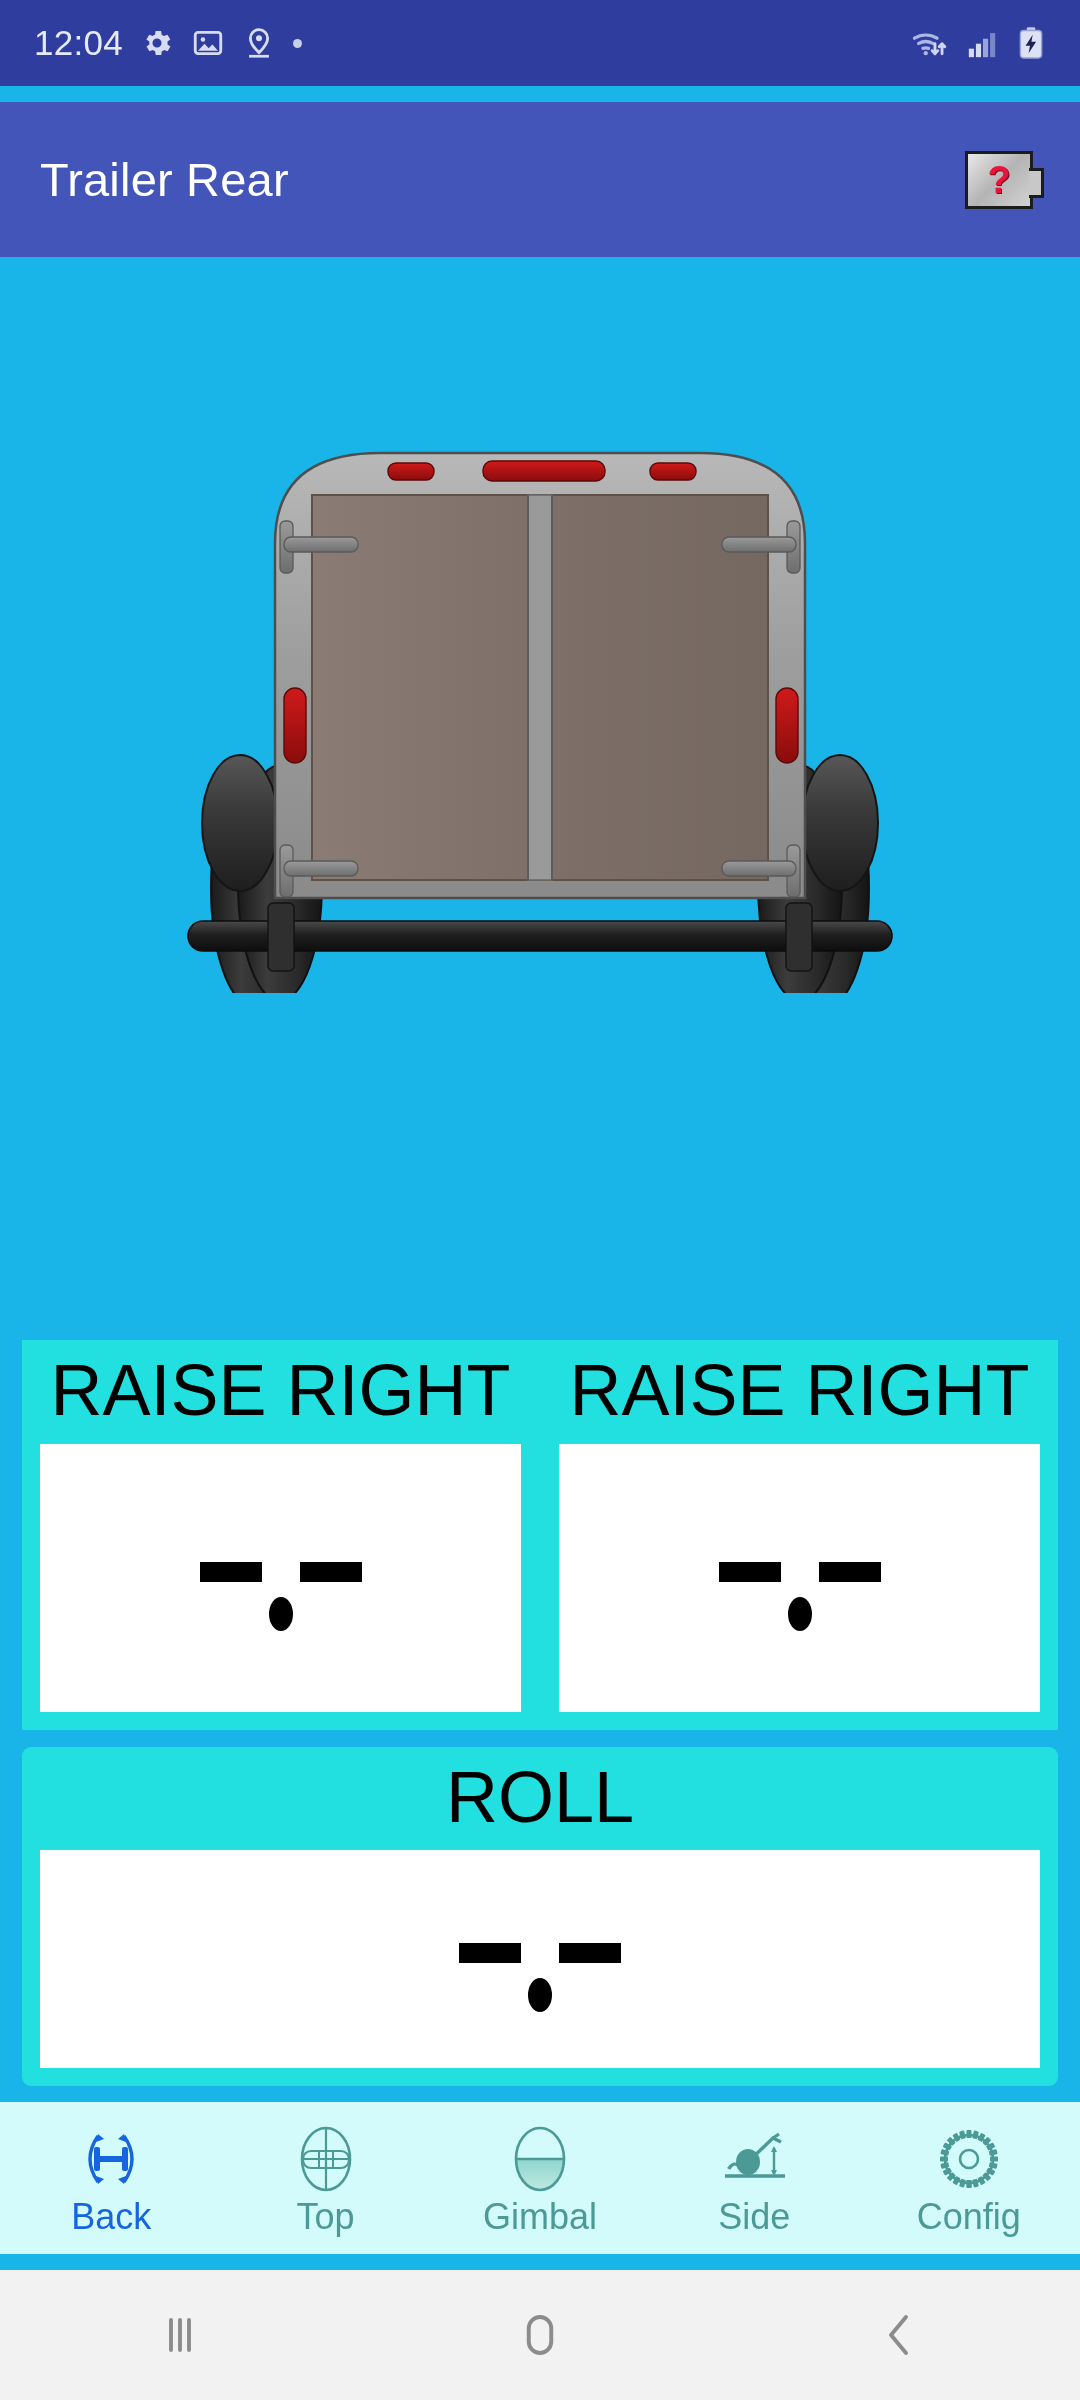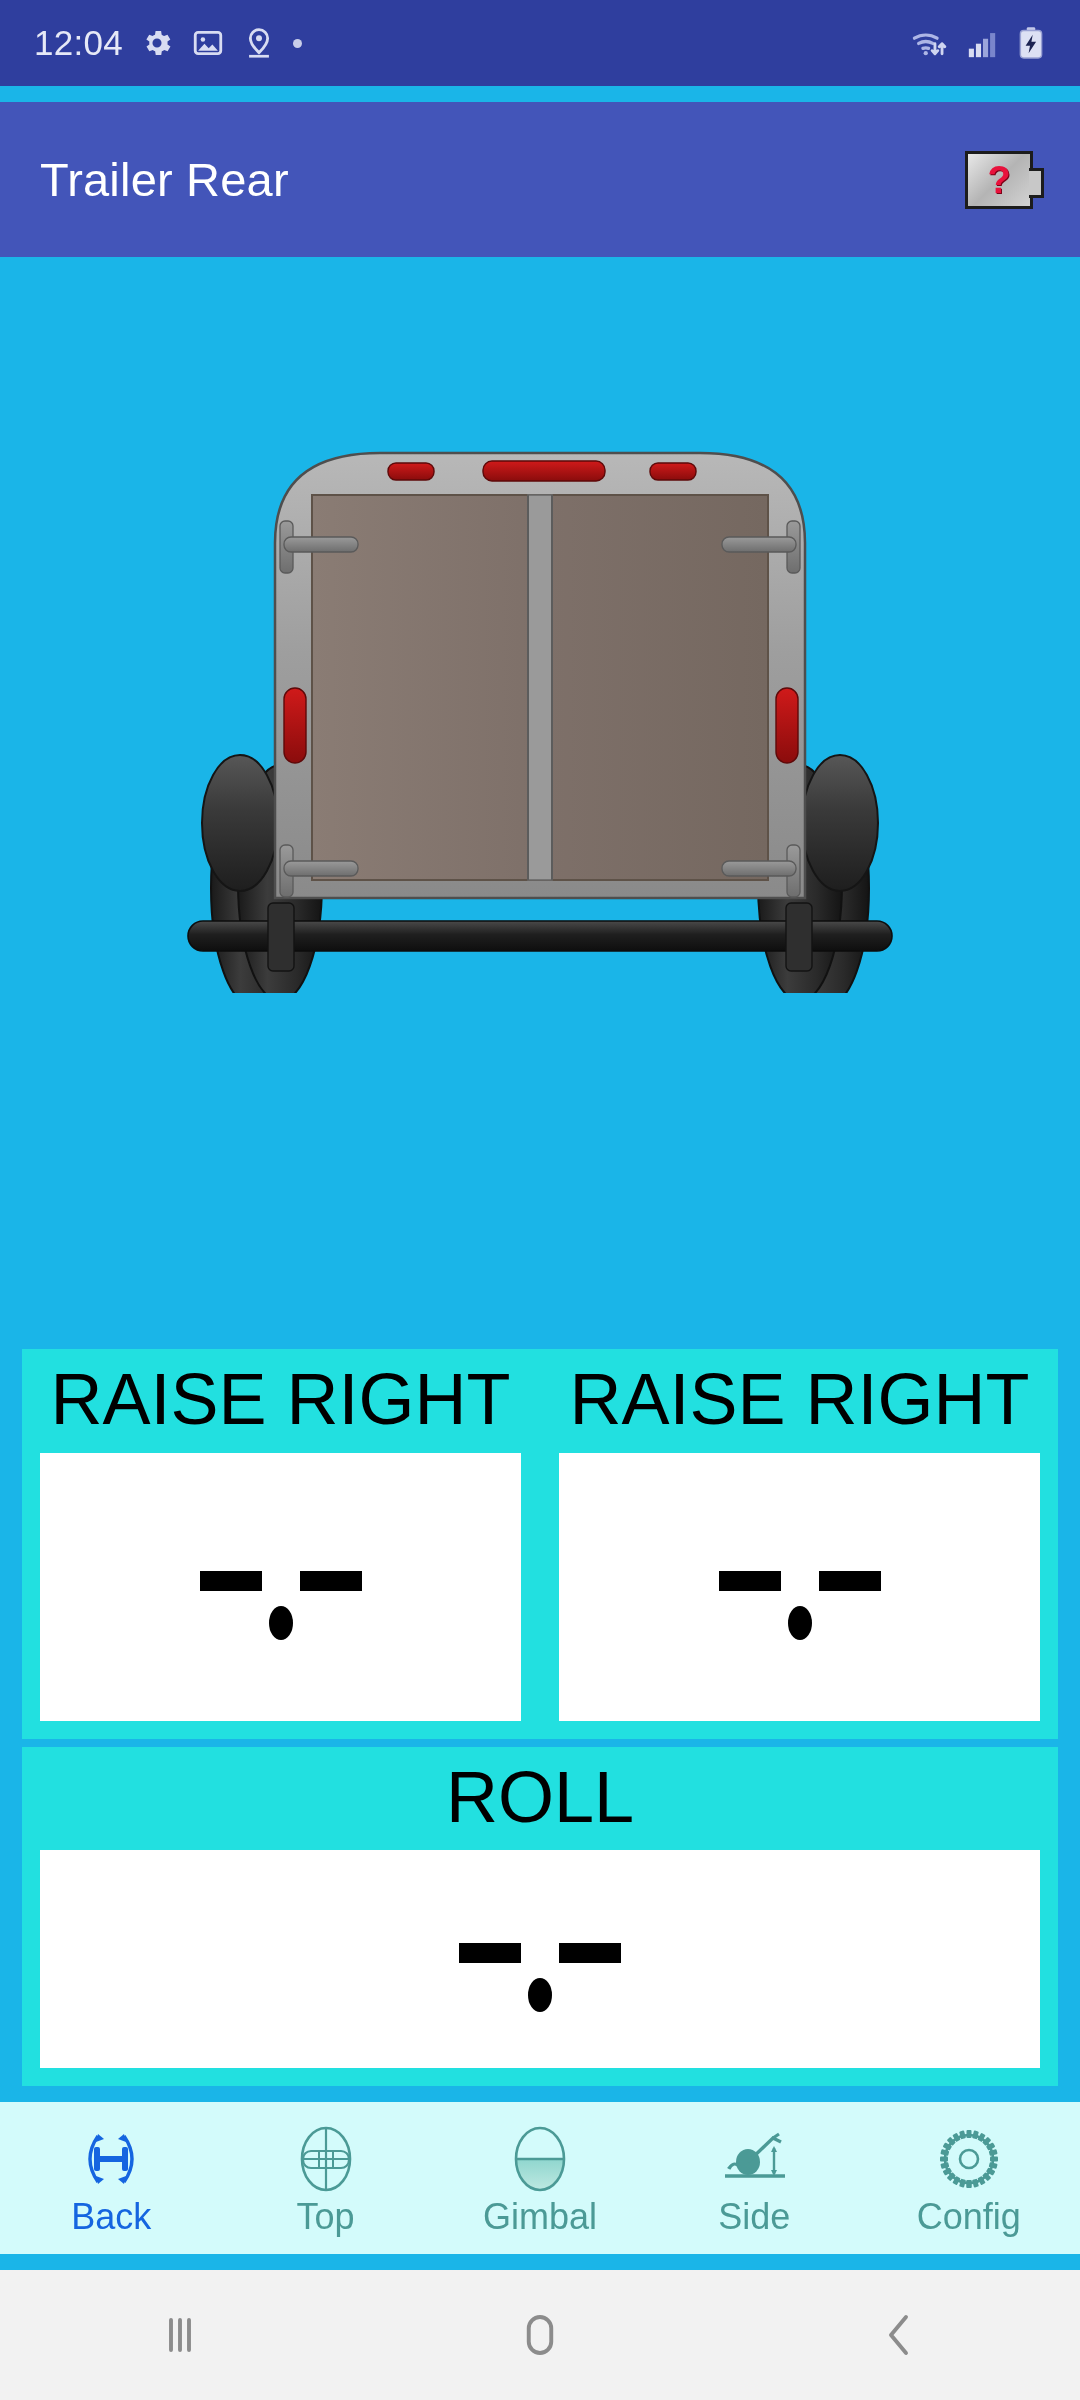--- a/index.html
+++ b/index.html
@@ -61,7 +61,7 @@
     background:#22E0E0; width:100%;
     padding:14px 18px 18px 18px;
   }
-  .panel + .panel { margin-top:8px; }
+  .panel + .panel { margin-top:17px;border-radius:9px; }
   .panel-row { display:flex; gap:38px; }
   .cell { flex:1 1 0; display:flex; flex-direction:column; align-items:center; }
   .cell-label {

